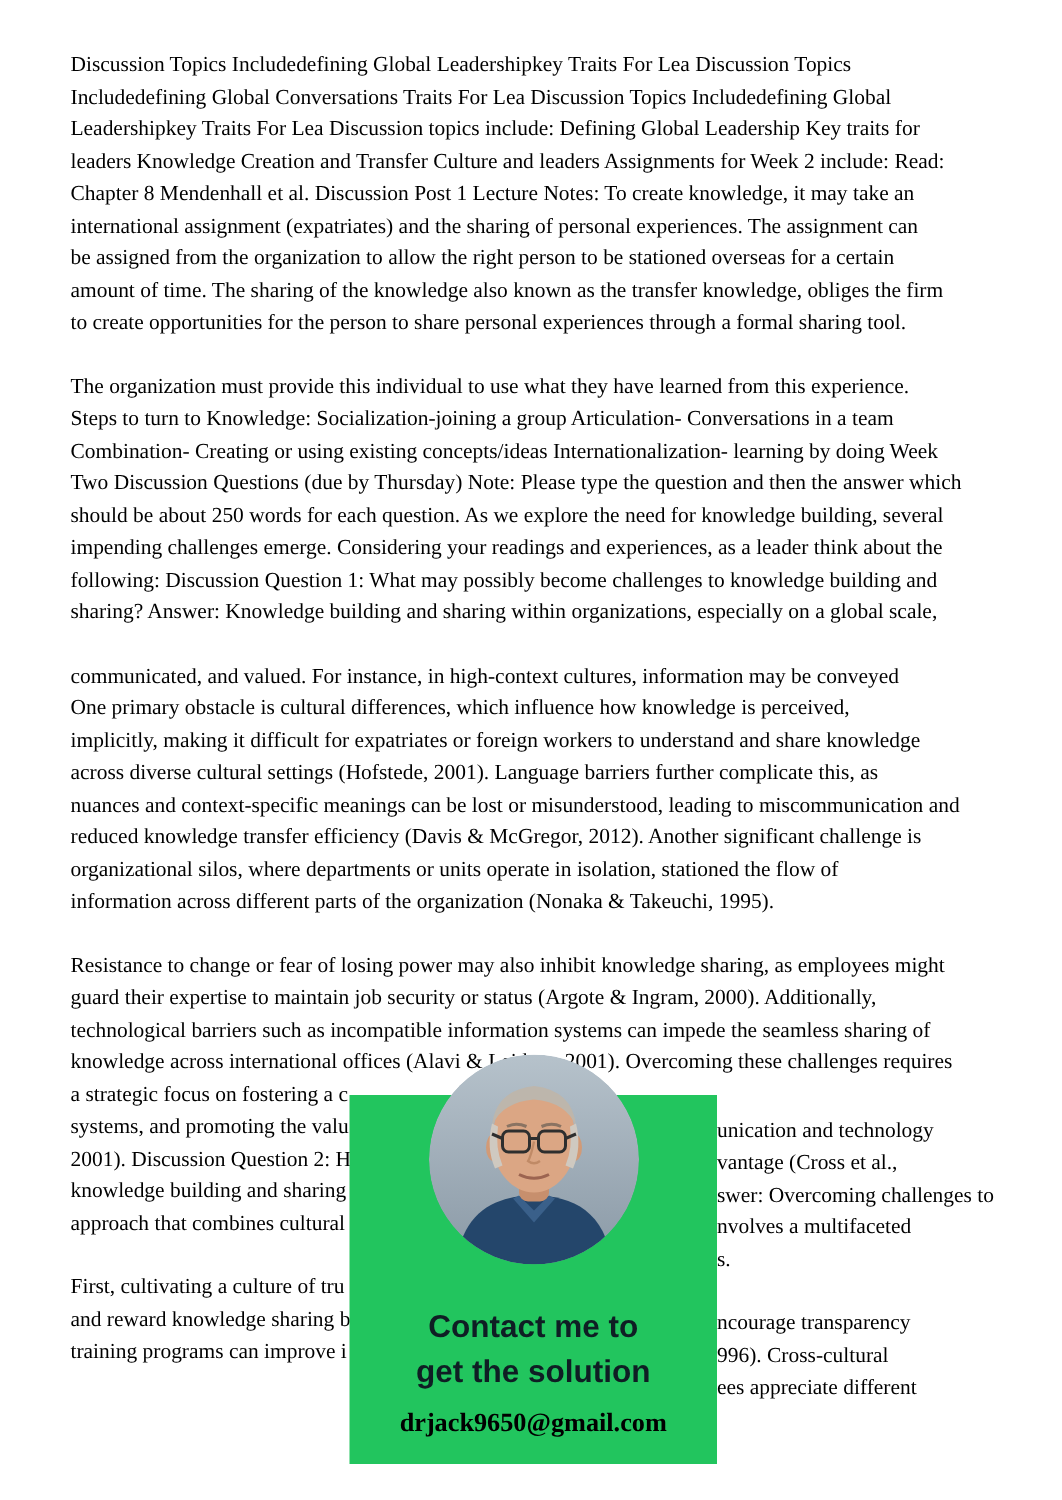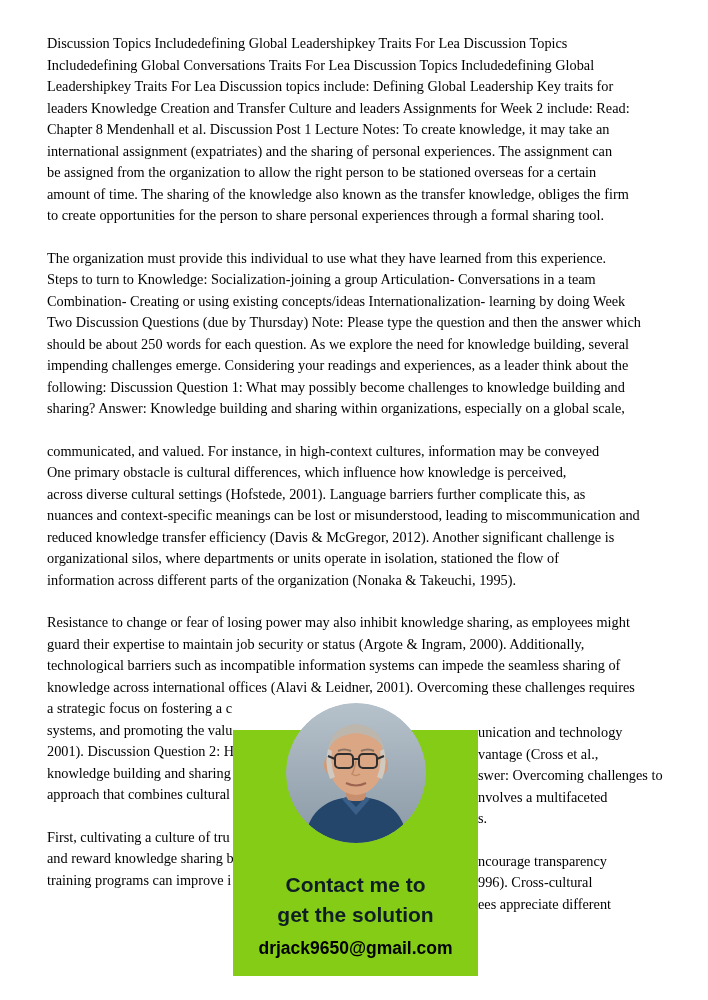--- a/index.html
+++ b/index.html
@@ -109,6 +109,7 @@
     <div class="para">
       <div class="line">communicated, and valued. For instance, in high-context cultures, information may be conveyed</div>
       <div class="line">One primary obstacle is cultural differences, which influence how knowledge is perceived,</div>
+      <div class="line">implicitly, making it difficult for expatriates or foreign workers to understand and share knowledge</div>
       <div class="line">across diverse cultural settings (Hofstede, 2001). Language barriers further complicate this, as</div>
       <div class="line">nuances and context-specific meanings can be lost or misunderstood, leading to miscommunication and</div>
       <div class="line">reduced knowledge transfer efficiency (Davis &amp; McGregor, 2012). Another significant challenge is</div>

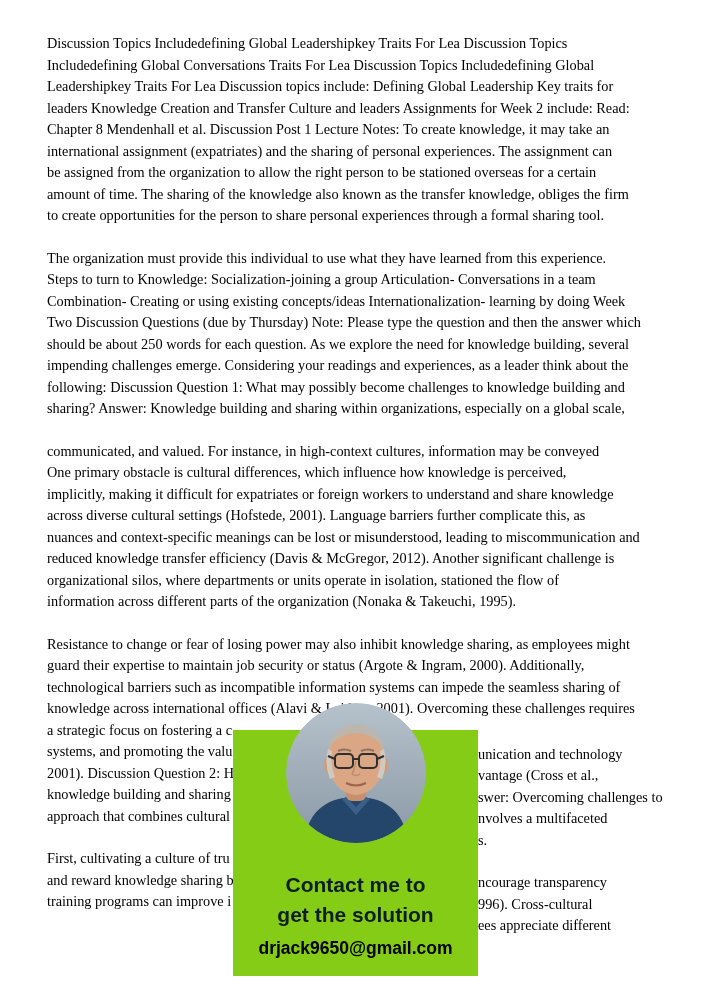--- a/index.html
+++ b/index.html
@@ -39,7 +39,7 @@
     top: 730px;
     width: 245px;
     height: 246px;
-    background: #84cc16;
+    background: #22c55e;
     text-align: center;
   }
   .avatar {

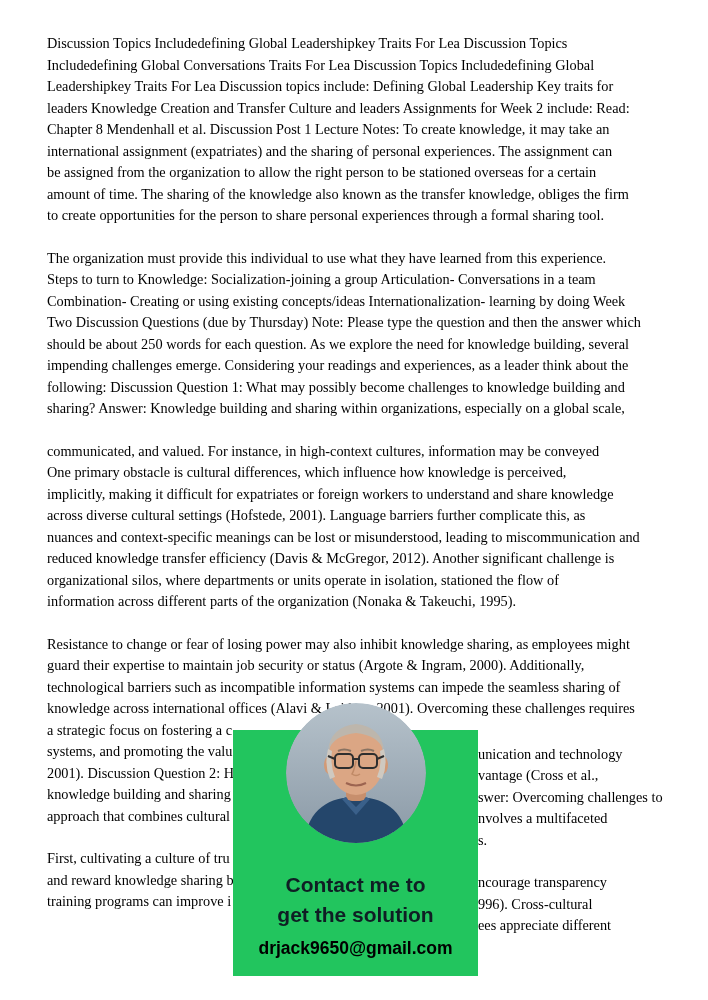--- a/index.html
+++ b/index.html
@@ -69,7 +69,7 @@
     top: 206px;
     left: 0;
     width: 100%;
-    font-family: Liberation Sans, sans-serif;
+    font-family: Liberation Serif, serif;
     font-weight: 700;
     font-size: 17.5px;
     line-height: 24px;

